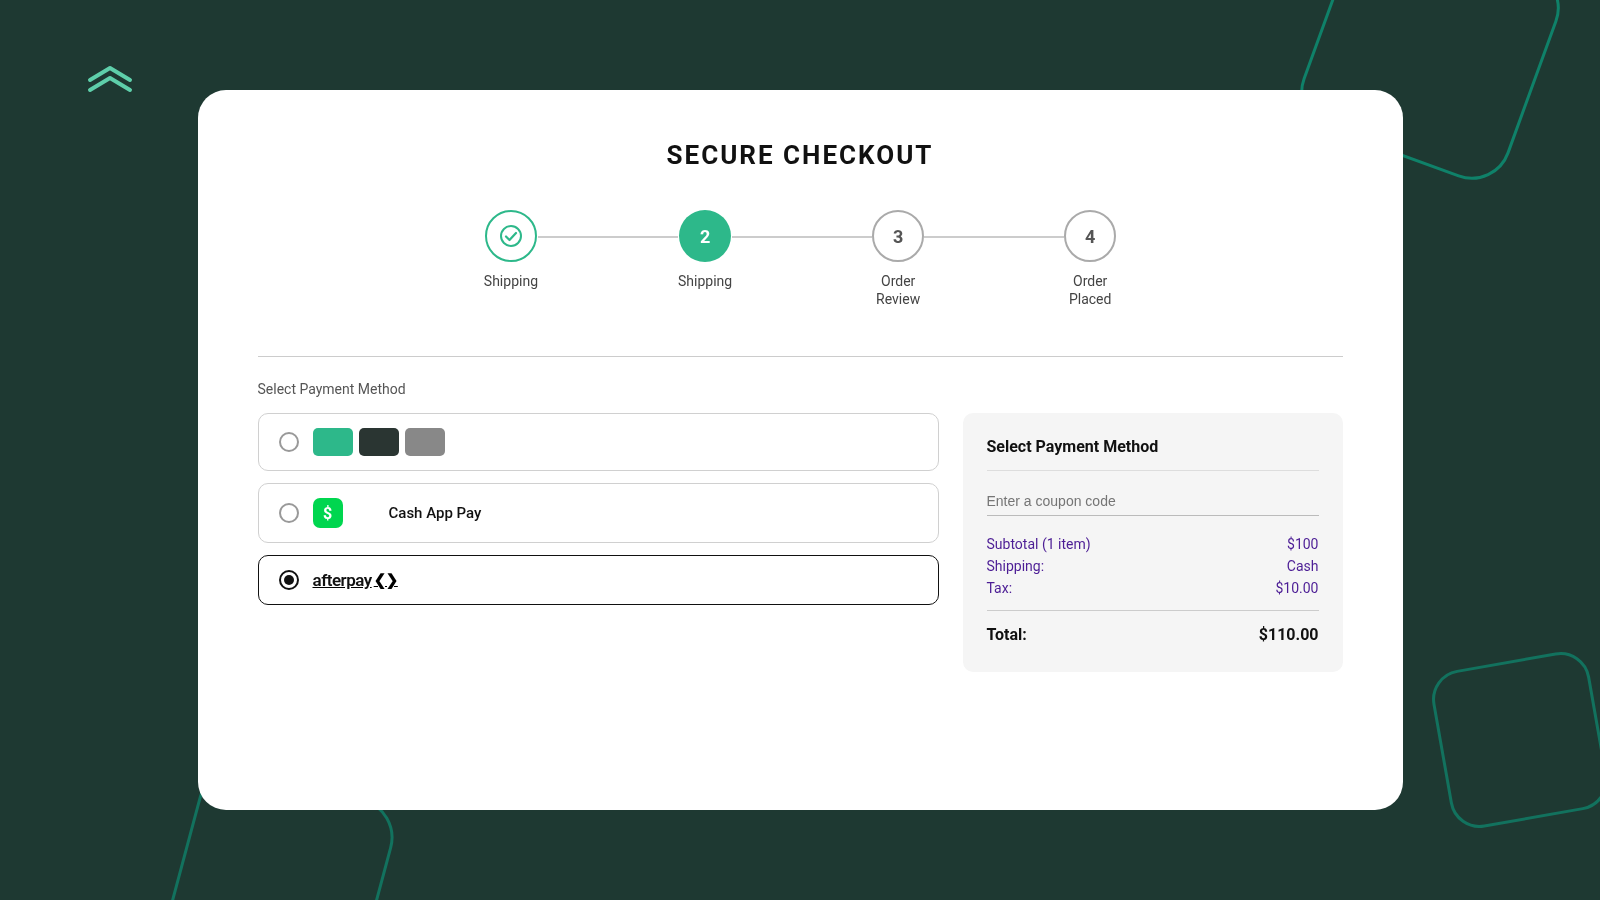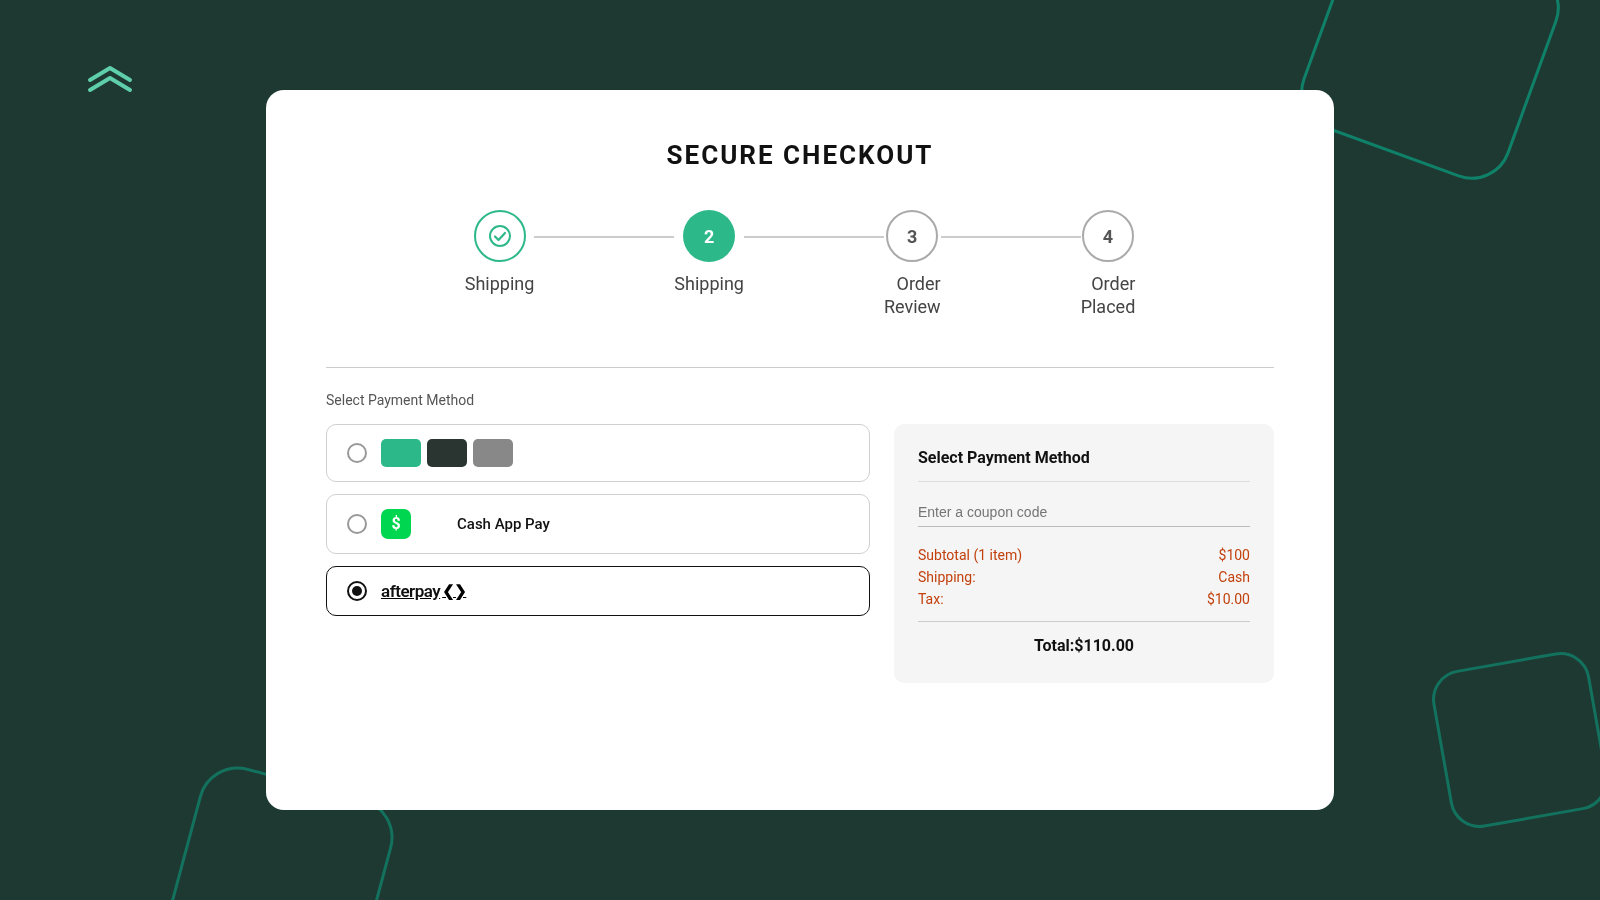--- a/index.html
+++ b/index.html
@@ -62,8 +62,8 @@
     
     .card {
       background: #ffffff;
-      border-radius: 18px;
-      width: 1068px;
+      border-radius: 28px;
+      width: 1205px;
       min-height: 720px;
       padding: 50px 60px 60px;
       position: relative;

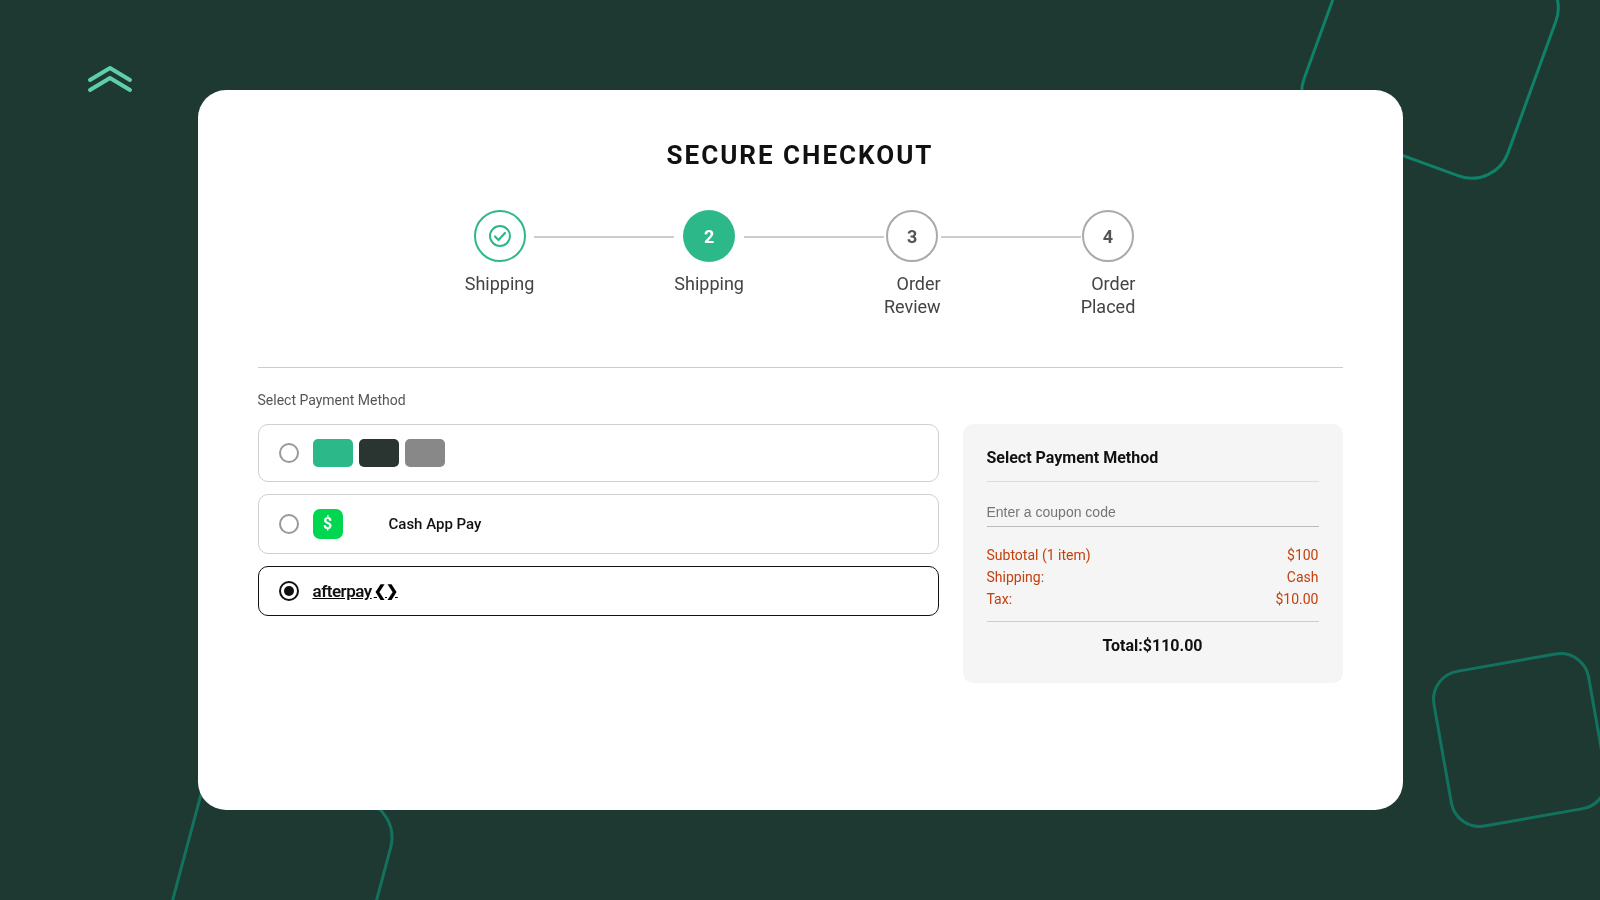--- a/index.html
+++ b/index.html
@@ -125,9 +125,9 @@
       background: #fff;
     }
     .step-label {
-      font-size: 18px;
+      font-size: 14px;
       color: #444;
-      text-align: right;
+      text-align: center;
       line-height: 1.3;
     }
 

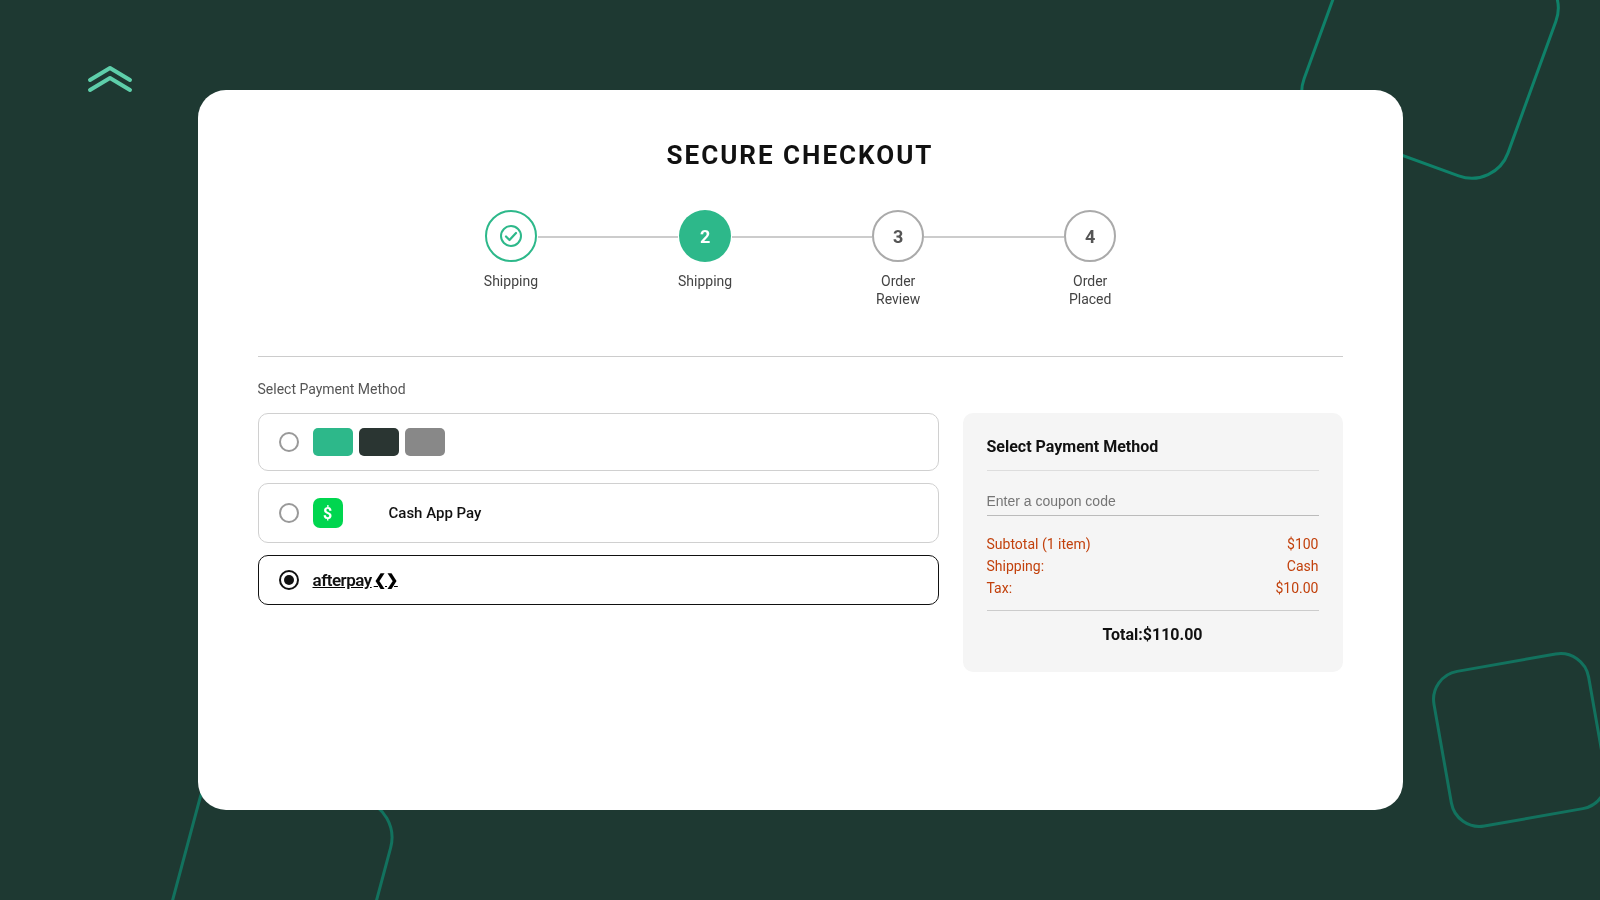--- a/index.html
+++ b/index.html
@@ -285,7 +285,7 @@
       display: flex;
       justify-content: space-between;
       font-size: 14px;
-      color: #c2410c;
+      color: #4c1d95;
       margin-bottom: 6px;
     }
     .order-line-label { }

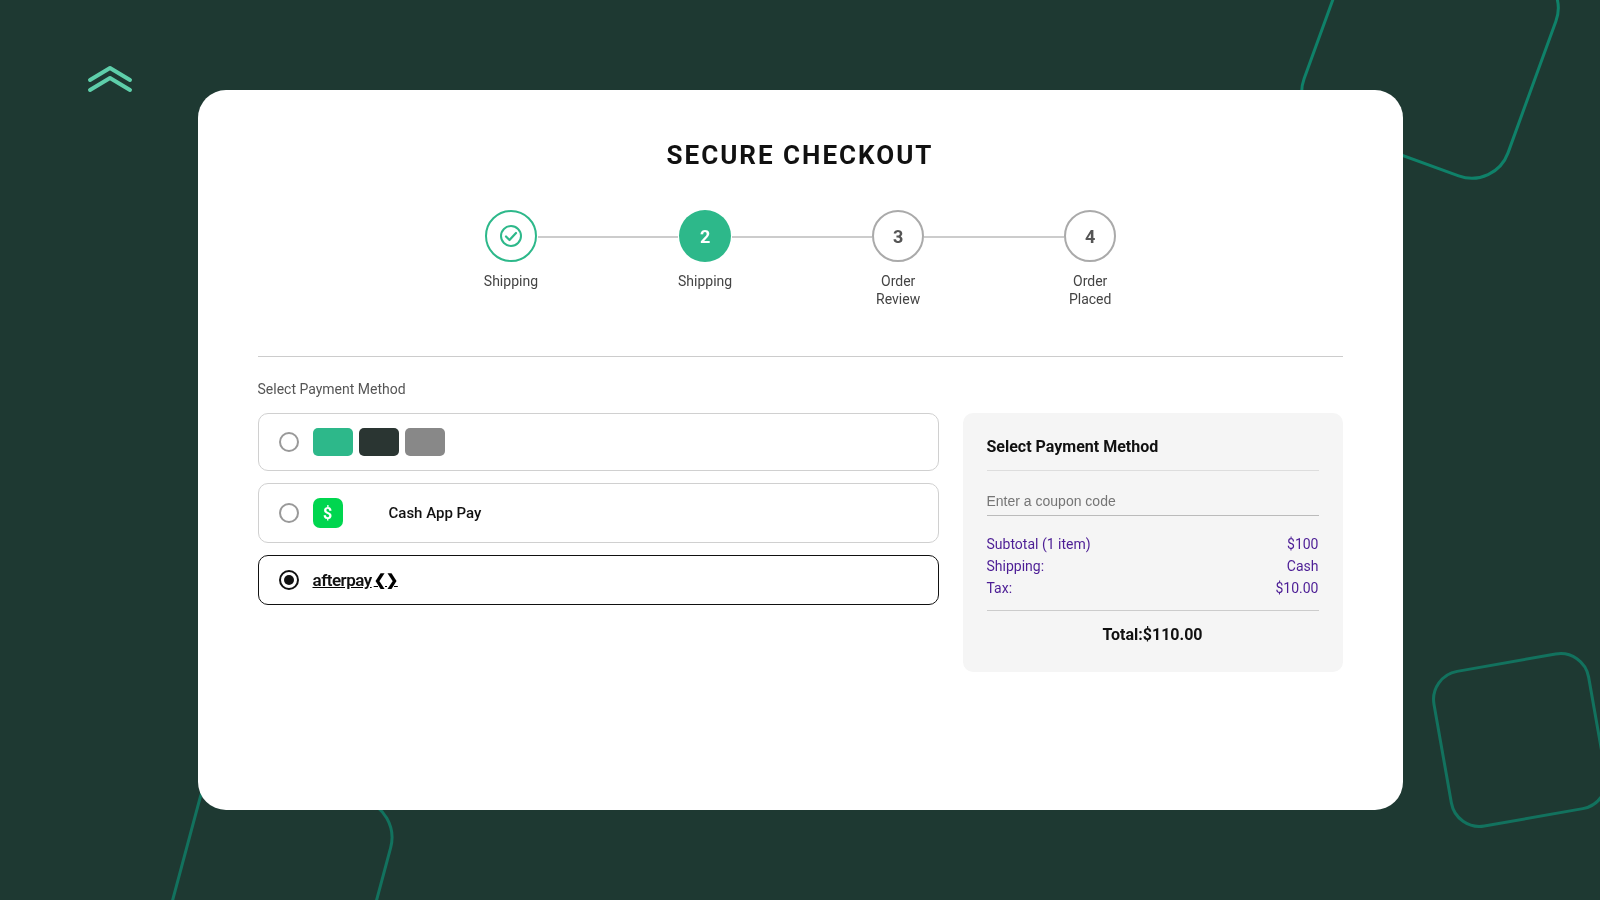--- a/index.html
+++ b/index.html
@@ -298,7 +298,7 @@
     }
     .order-total {
       display: flex;
-      justify-content: center;
+      justify-content: space-between;
       font-size: 16px;
       font-weight: 700;
       color: #111;

